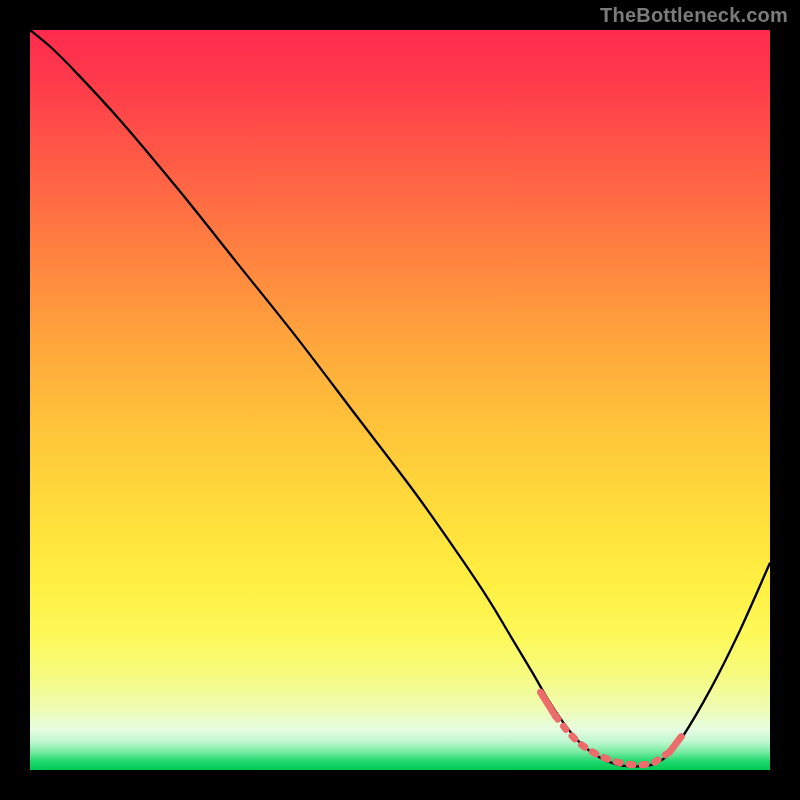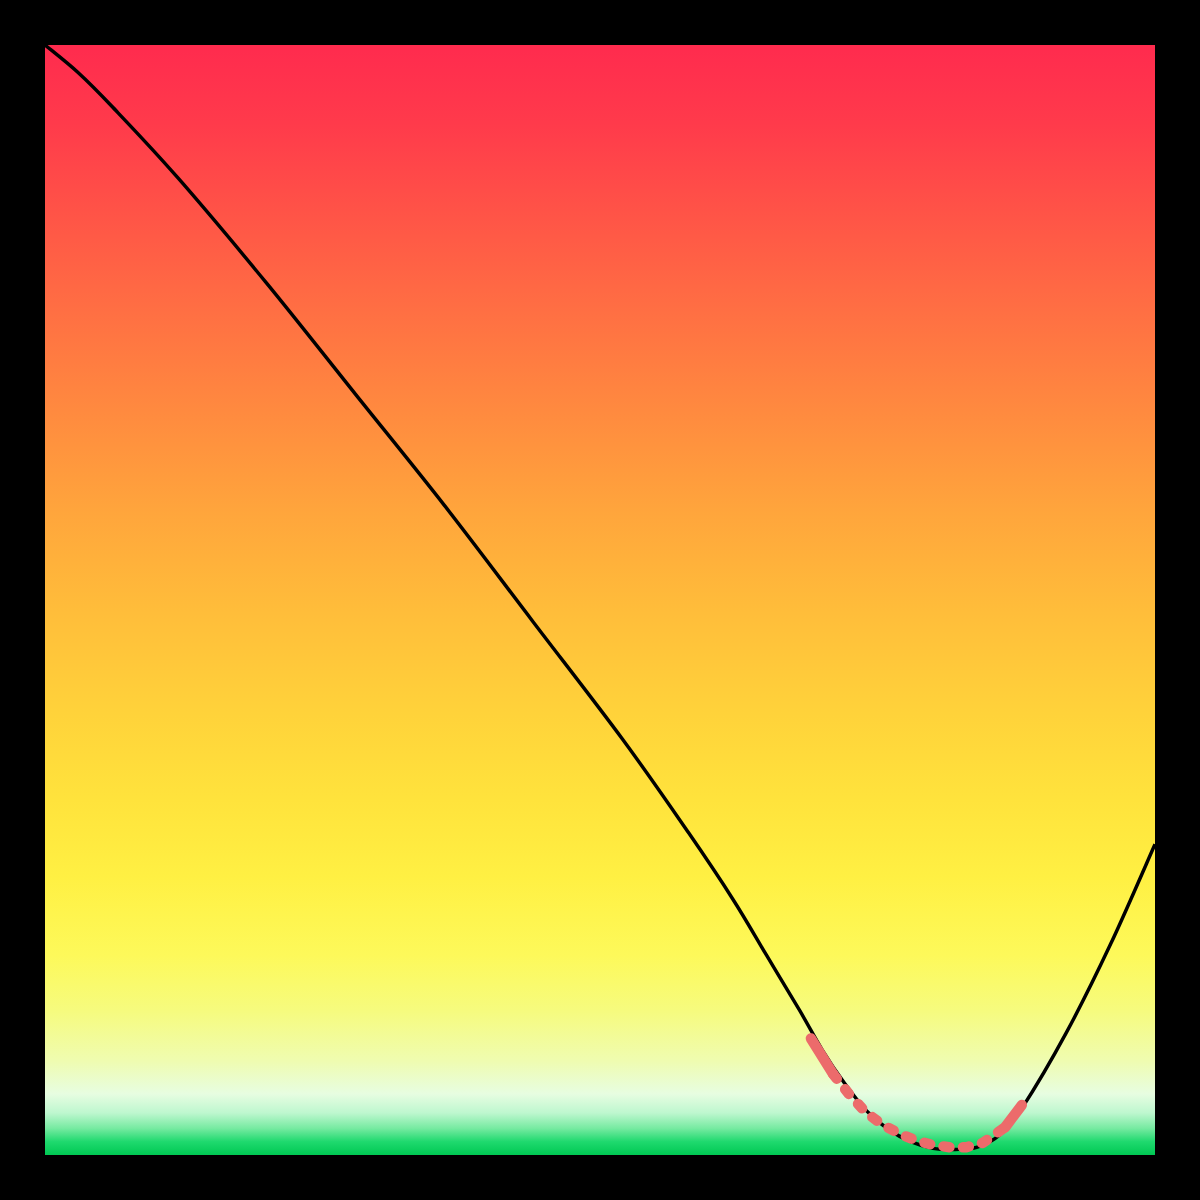--- a/index.html
+++ b/index.html
@@ -60,6 +60,7 @@
 
 <div class="stage">
 
+  <div class="watermark">TheBottleneck.com</div>
 
   <div class="plot">
     <svg class="curve" viewBox="0 0 740 740" preserveAspectRatio="none">

